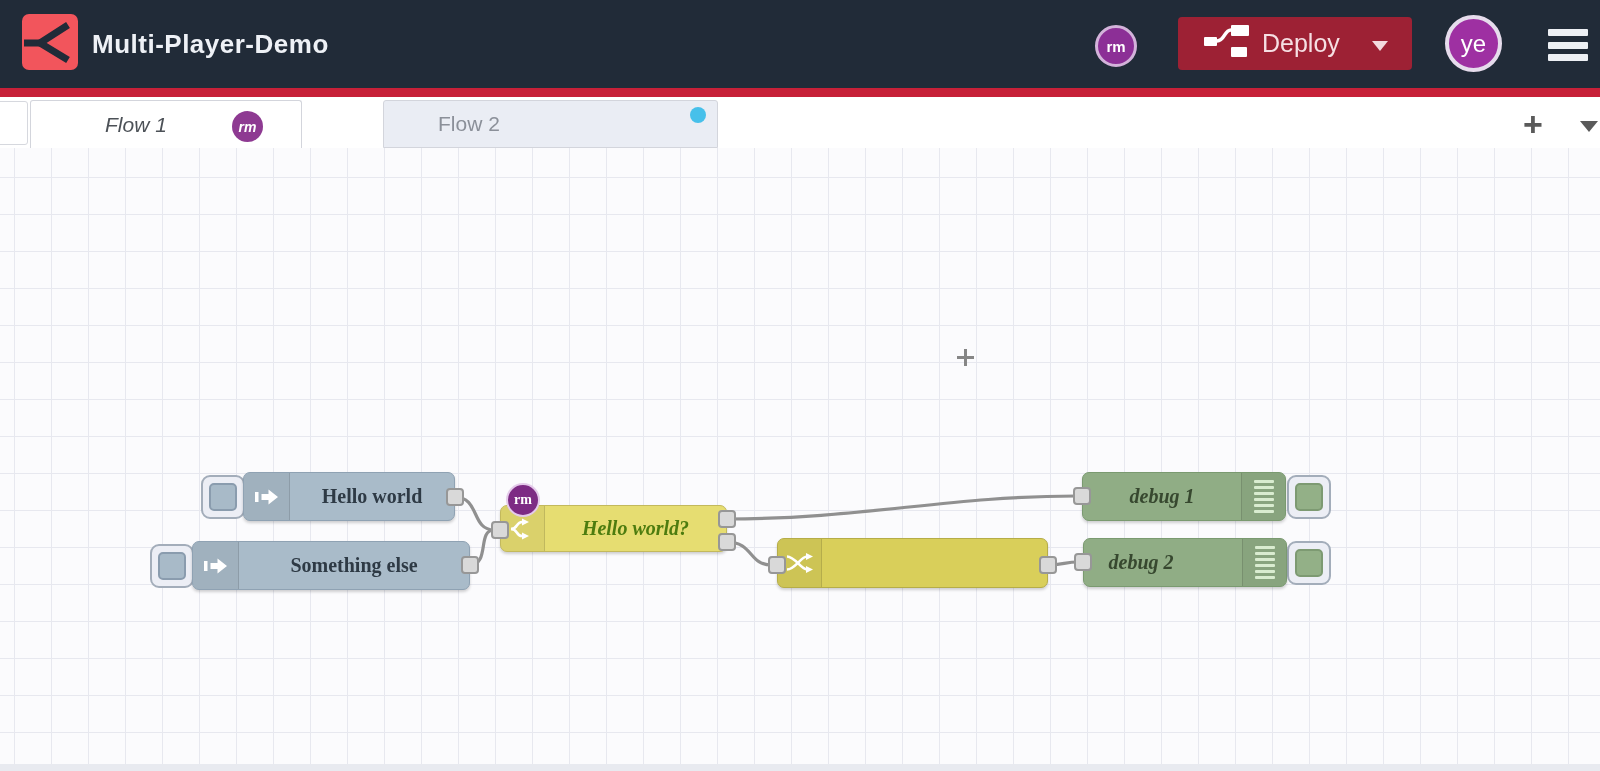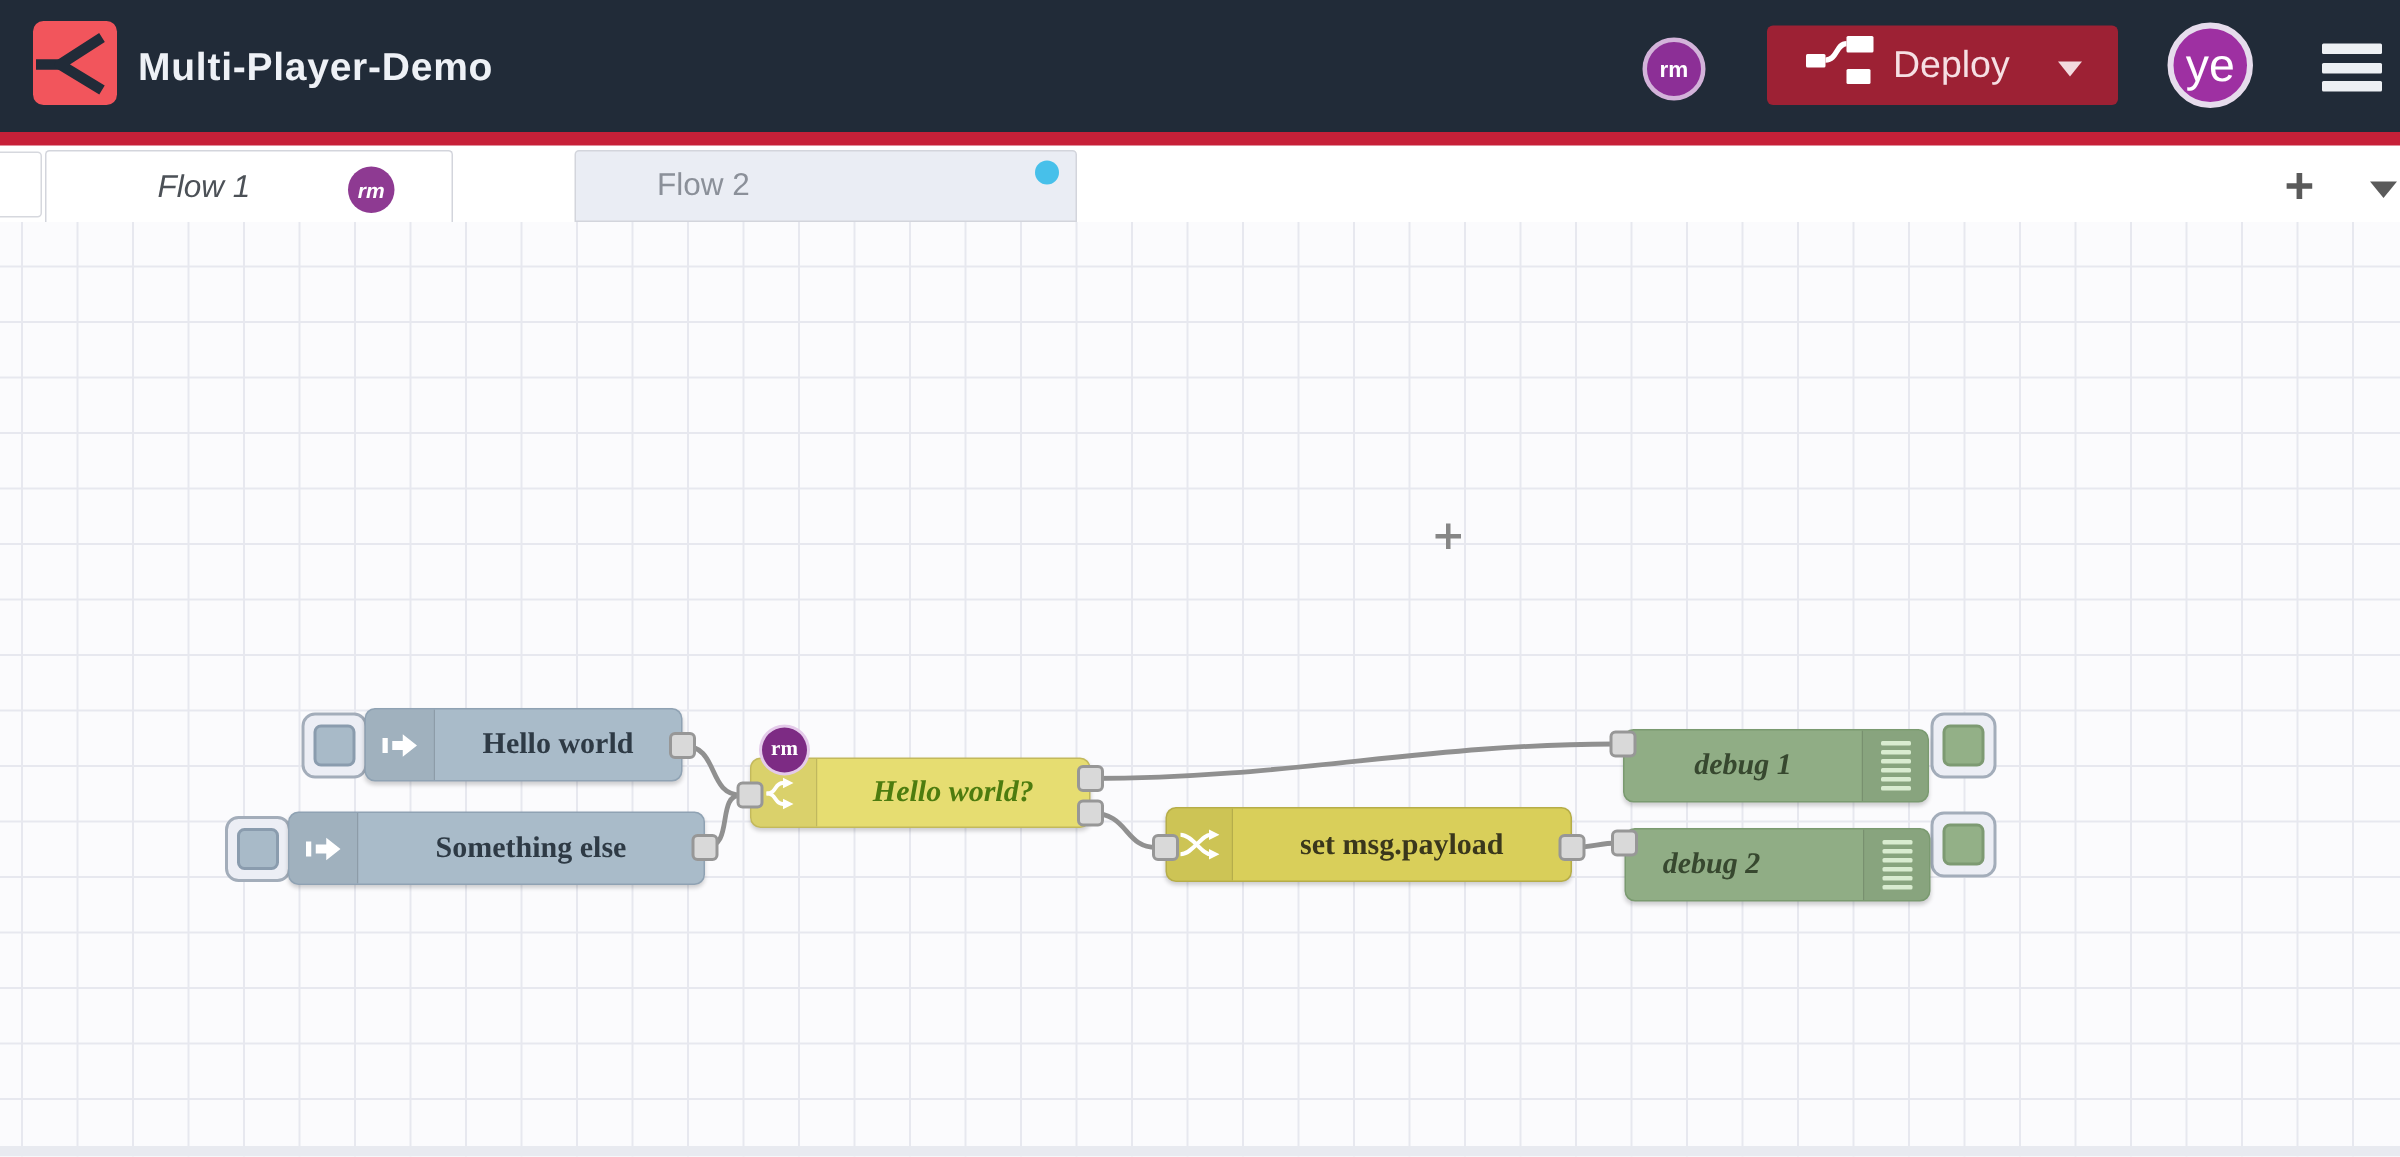--- a/index.html
+++ b/index.html
@@ -30,7 +30,7 @@
                   border-top:10px solid #f3dade; }
   .user-avatar { position:absolute; left:1445px; top:15px; width:57px; height:57px;
                  border-radius:50%; background:#9e30a2; border:4px solid #e6dcec;
-                 color:#fff; font-size:31px; display:flex; align-items:center;
+                 color:#fff; font-size:24px; display:flex; align-items:center;
                  justify-content:center; }
   .burger { position:absolute; left:1548px; top:29px; width:40px; height:32px;
             display:flex; flex-direction:column; justify-content:space-between;

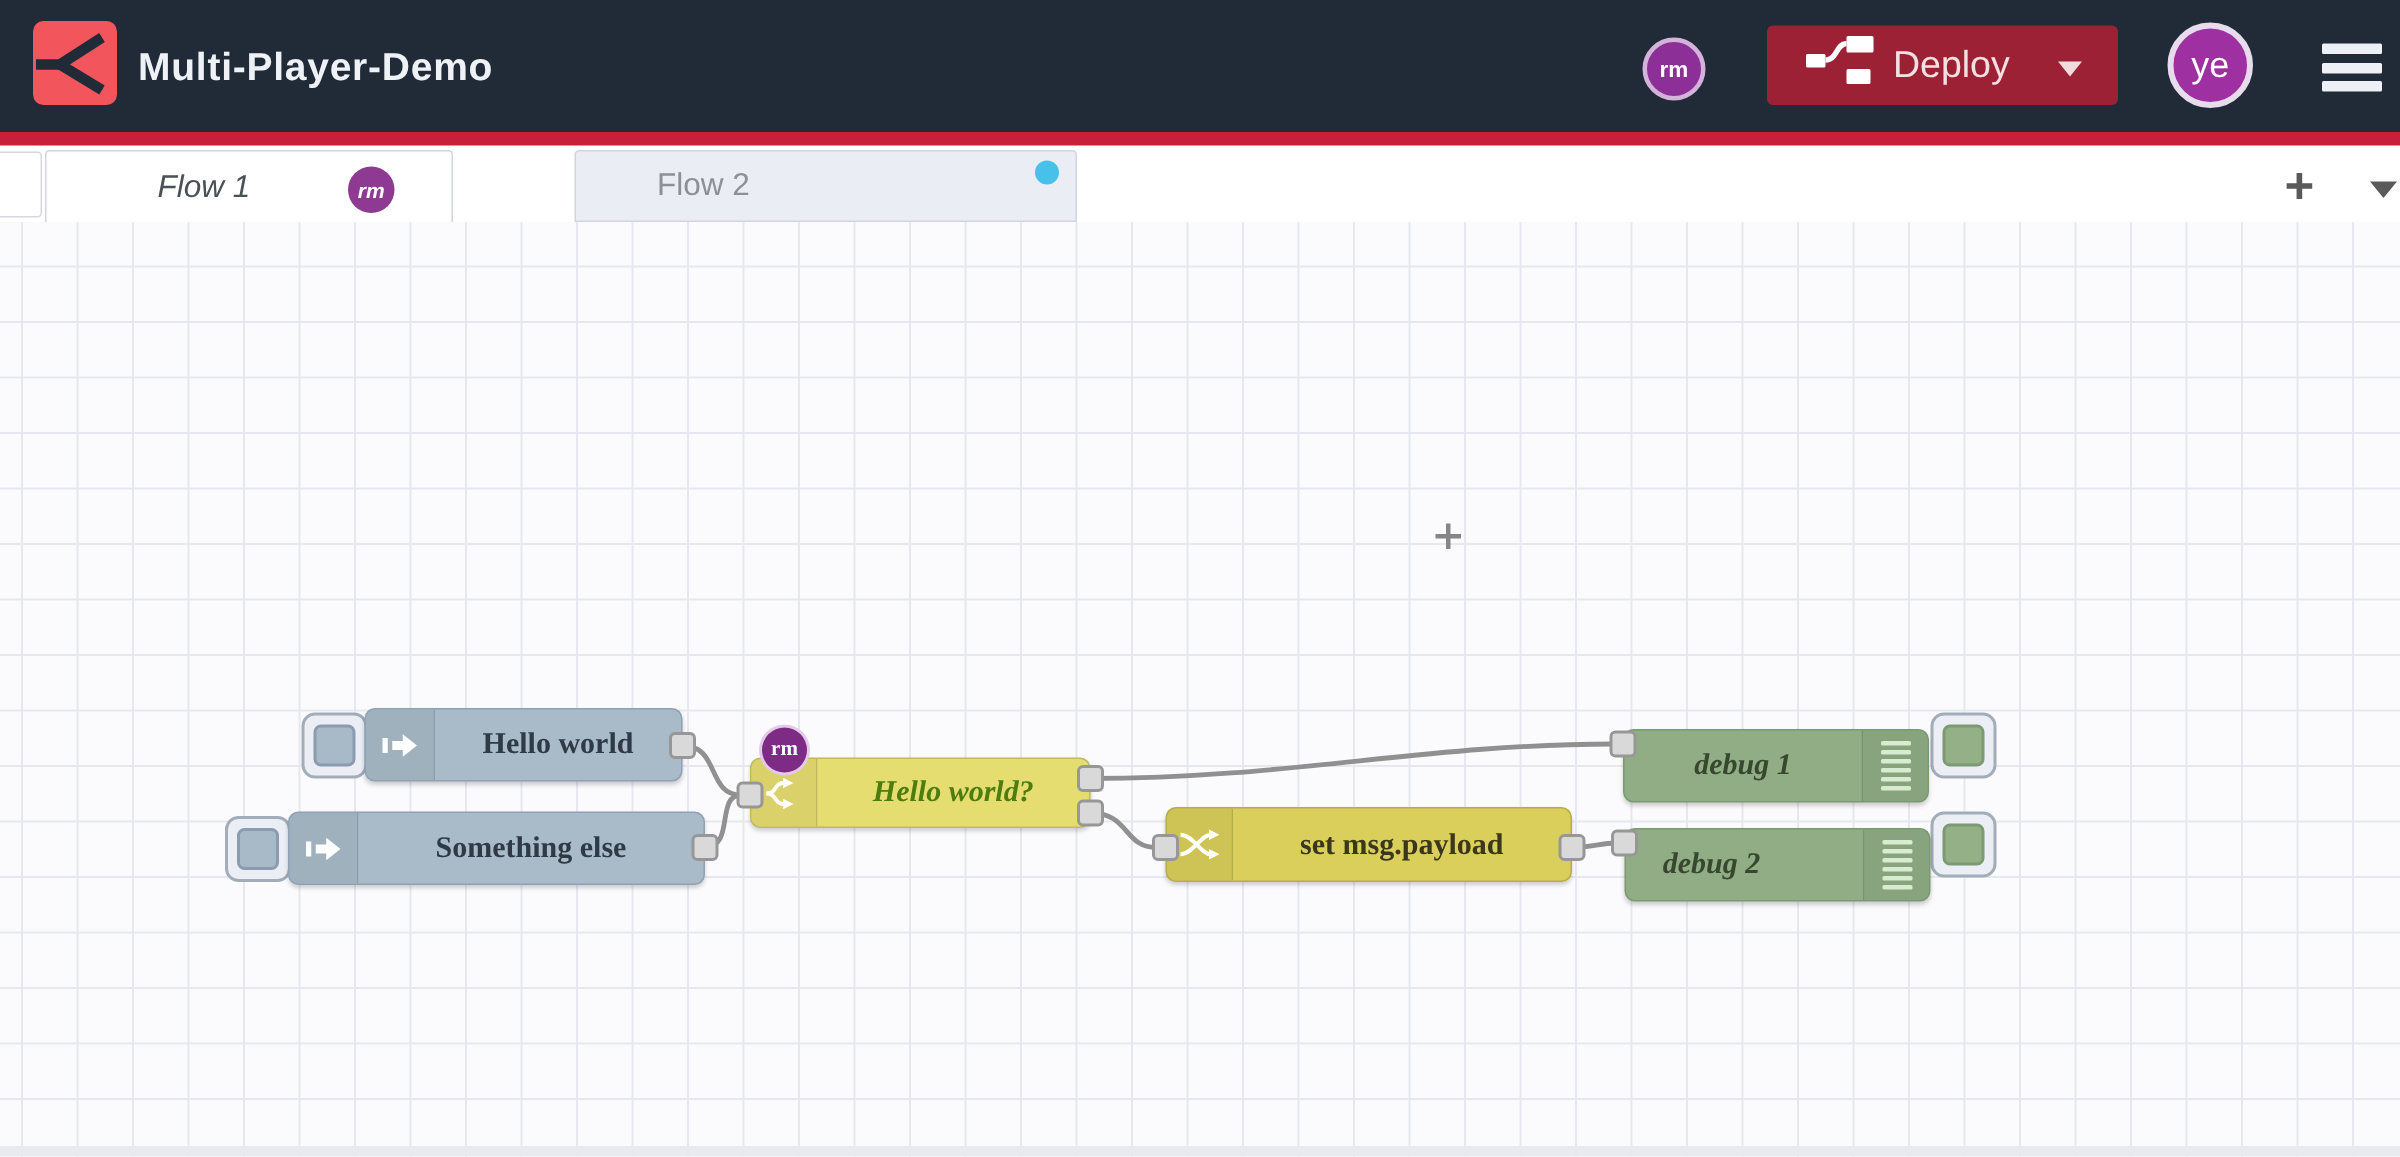--- a/index.html
+++ b/index.html
@@ -90,7 +90,7 @@
   .node.switch { background:#e6dd71; border:1px solid #c3b95c; color:#4d7c0f; }
   .node.switch .nlabel, .node.debug .nlabel { font-style:italic; }
   .node.change { background:#d9cf5a; border:1px solid #b6ad48; color:#3a371c; }
-  .node.debug  { background:#90ad85; border:1px solid #7a9a70; color:#37482f;margin-top:14px; }
+  .node.debug  { background:#90ad85; border:1px solid #7a9a70; color:#37482f; }
 
   .side-btn { position:absolute; width:44px; height:44px; border-radius:9px;
               background:#eceef5; border:2px solid #a3adba; display:flex;

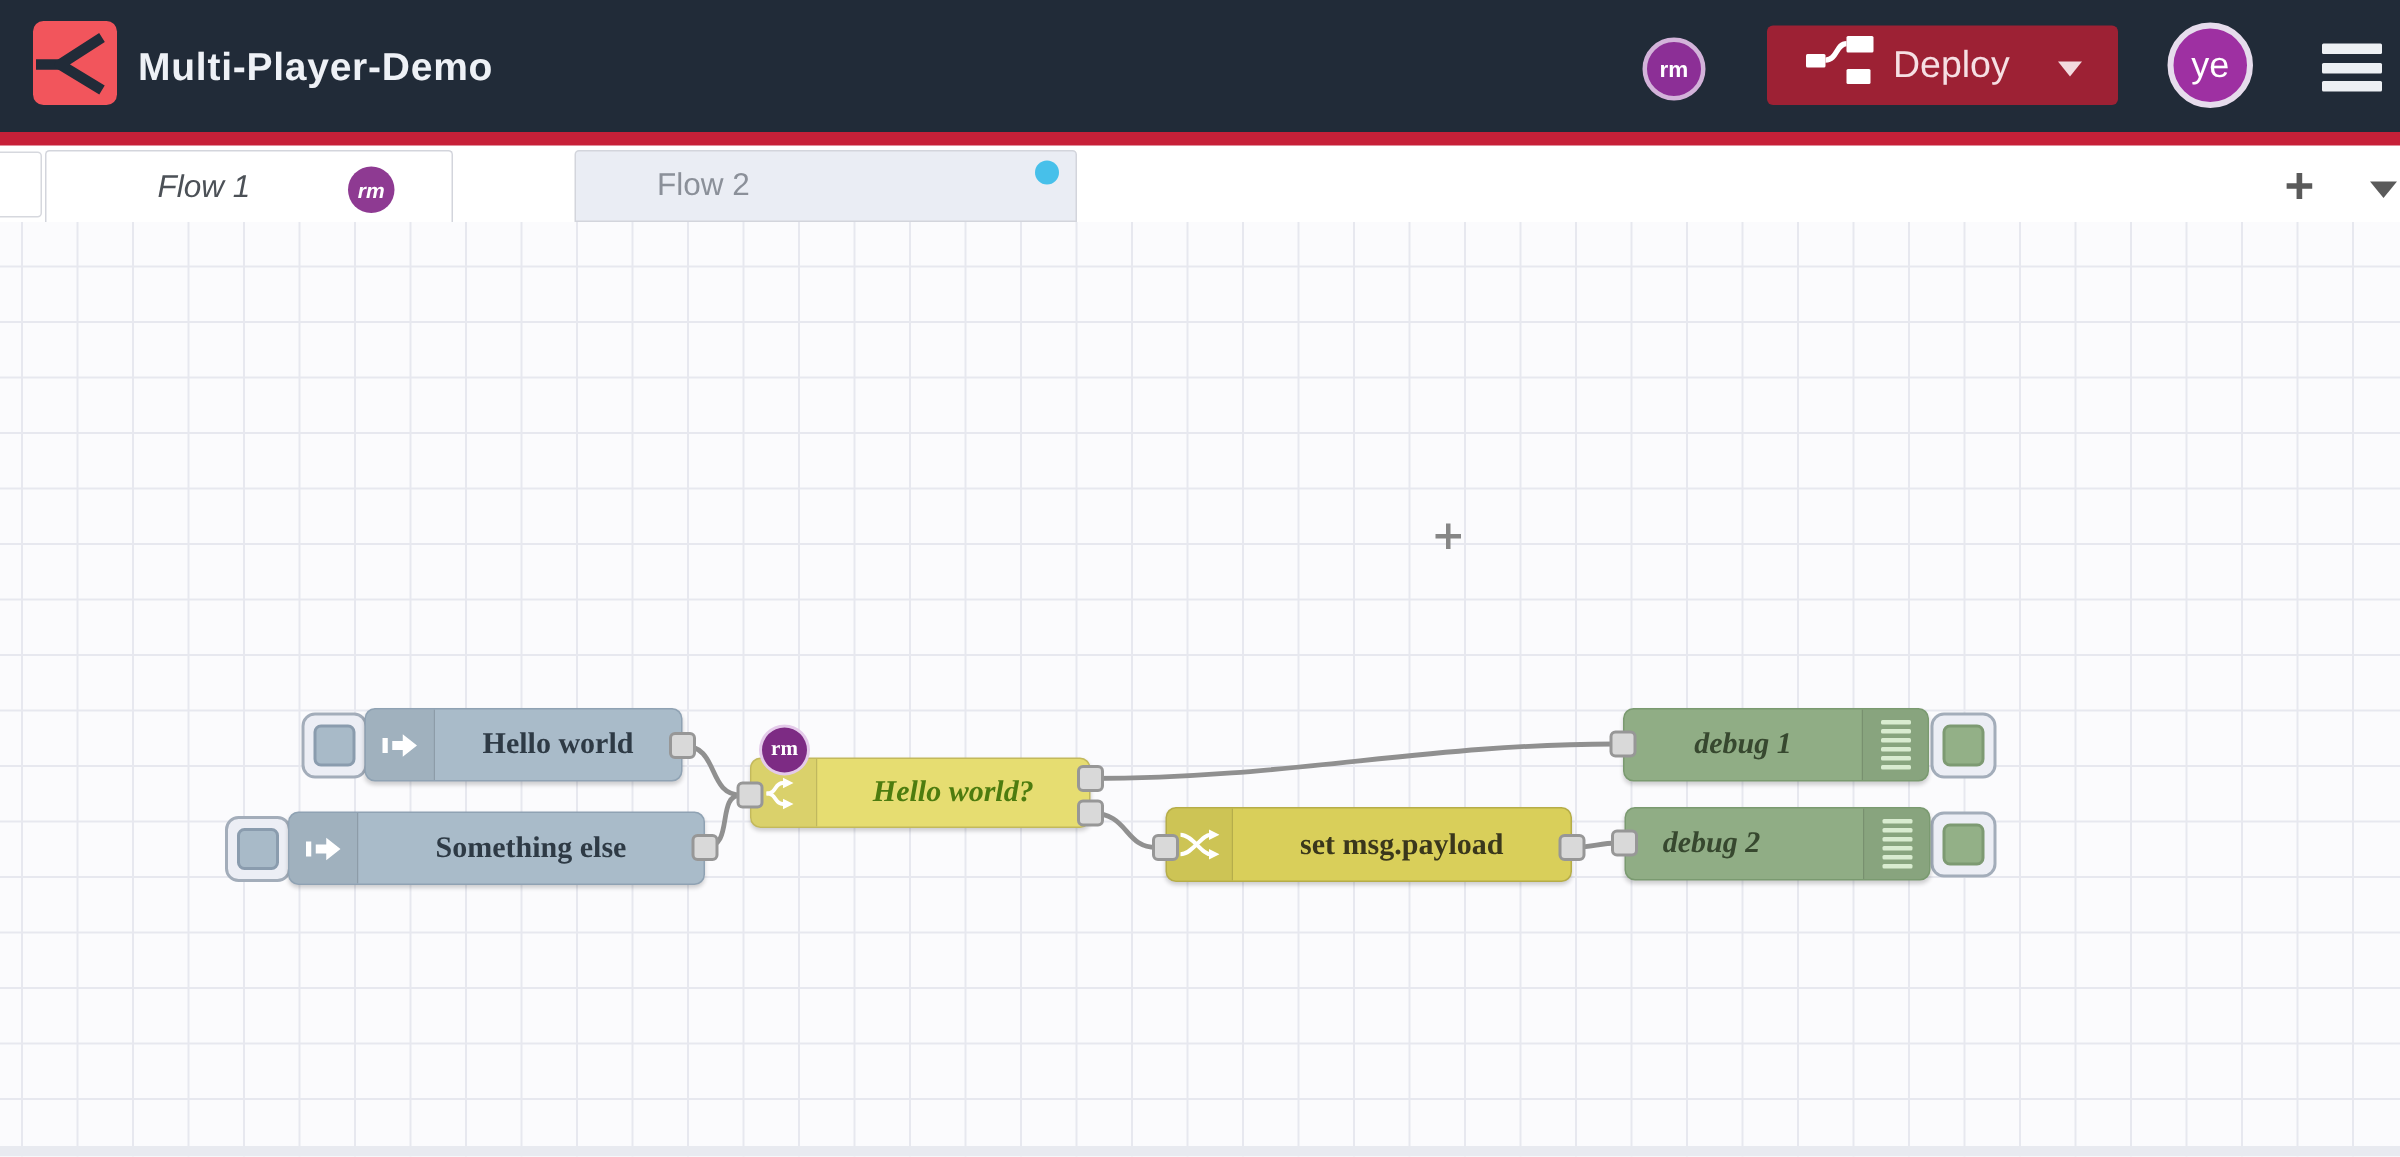--- a/index.html
+++ b/index.html
@@ -239,7 +239,6 @@
           <path d="M20 15 L27 18.5 L20 22 z" fill="#fff"></path>
         </svg>
       </span>
-      <span class="nlabel">set msg.payload</span>
     </div>
     <div class="port" style="left:768px; top:408px;"></div>
     <div class="port" style="left:1039px; top:408px;"></div>

